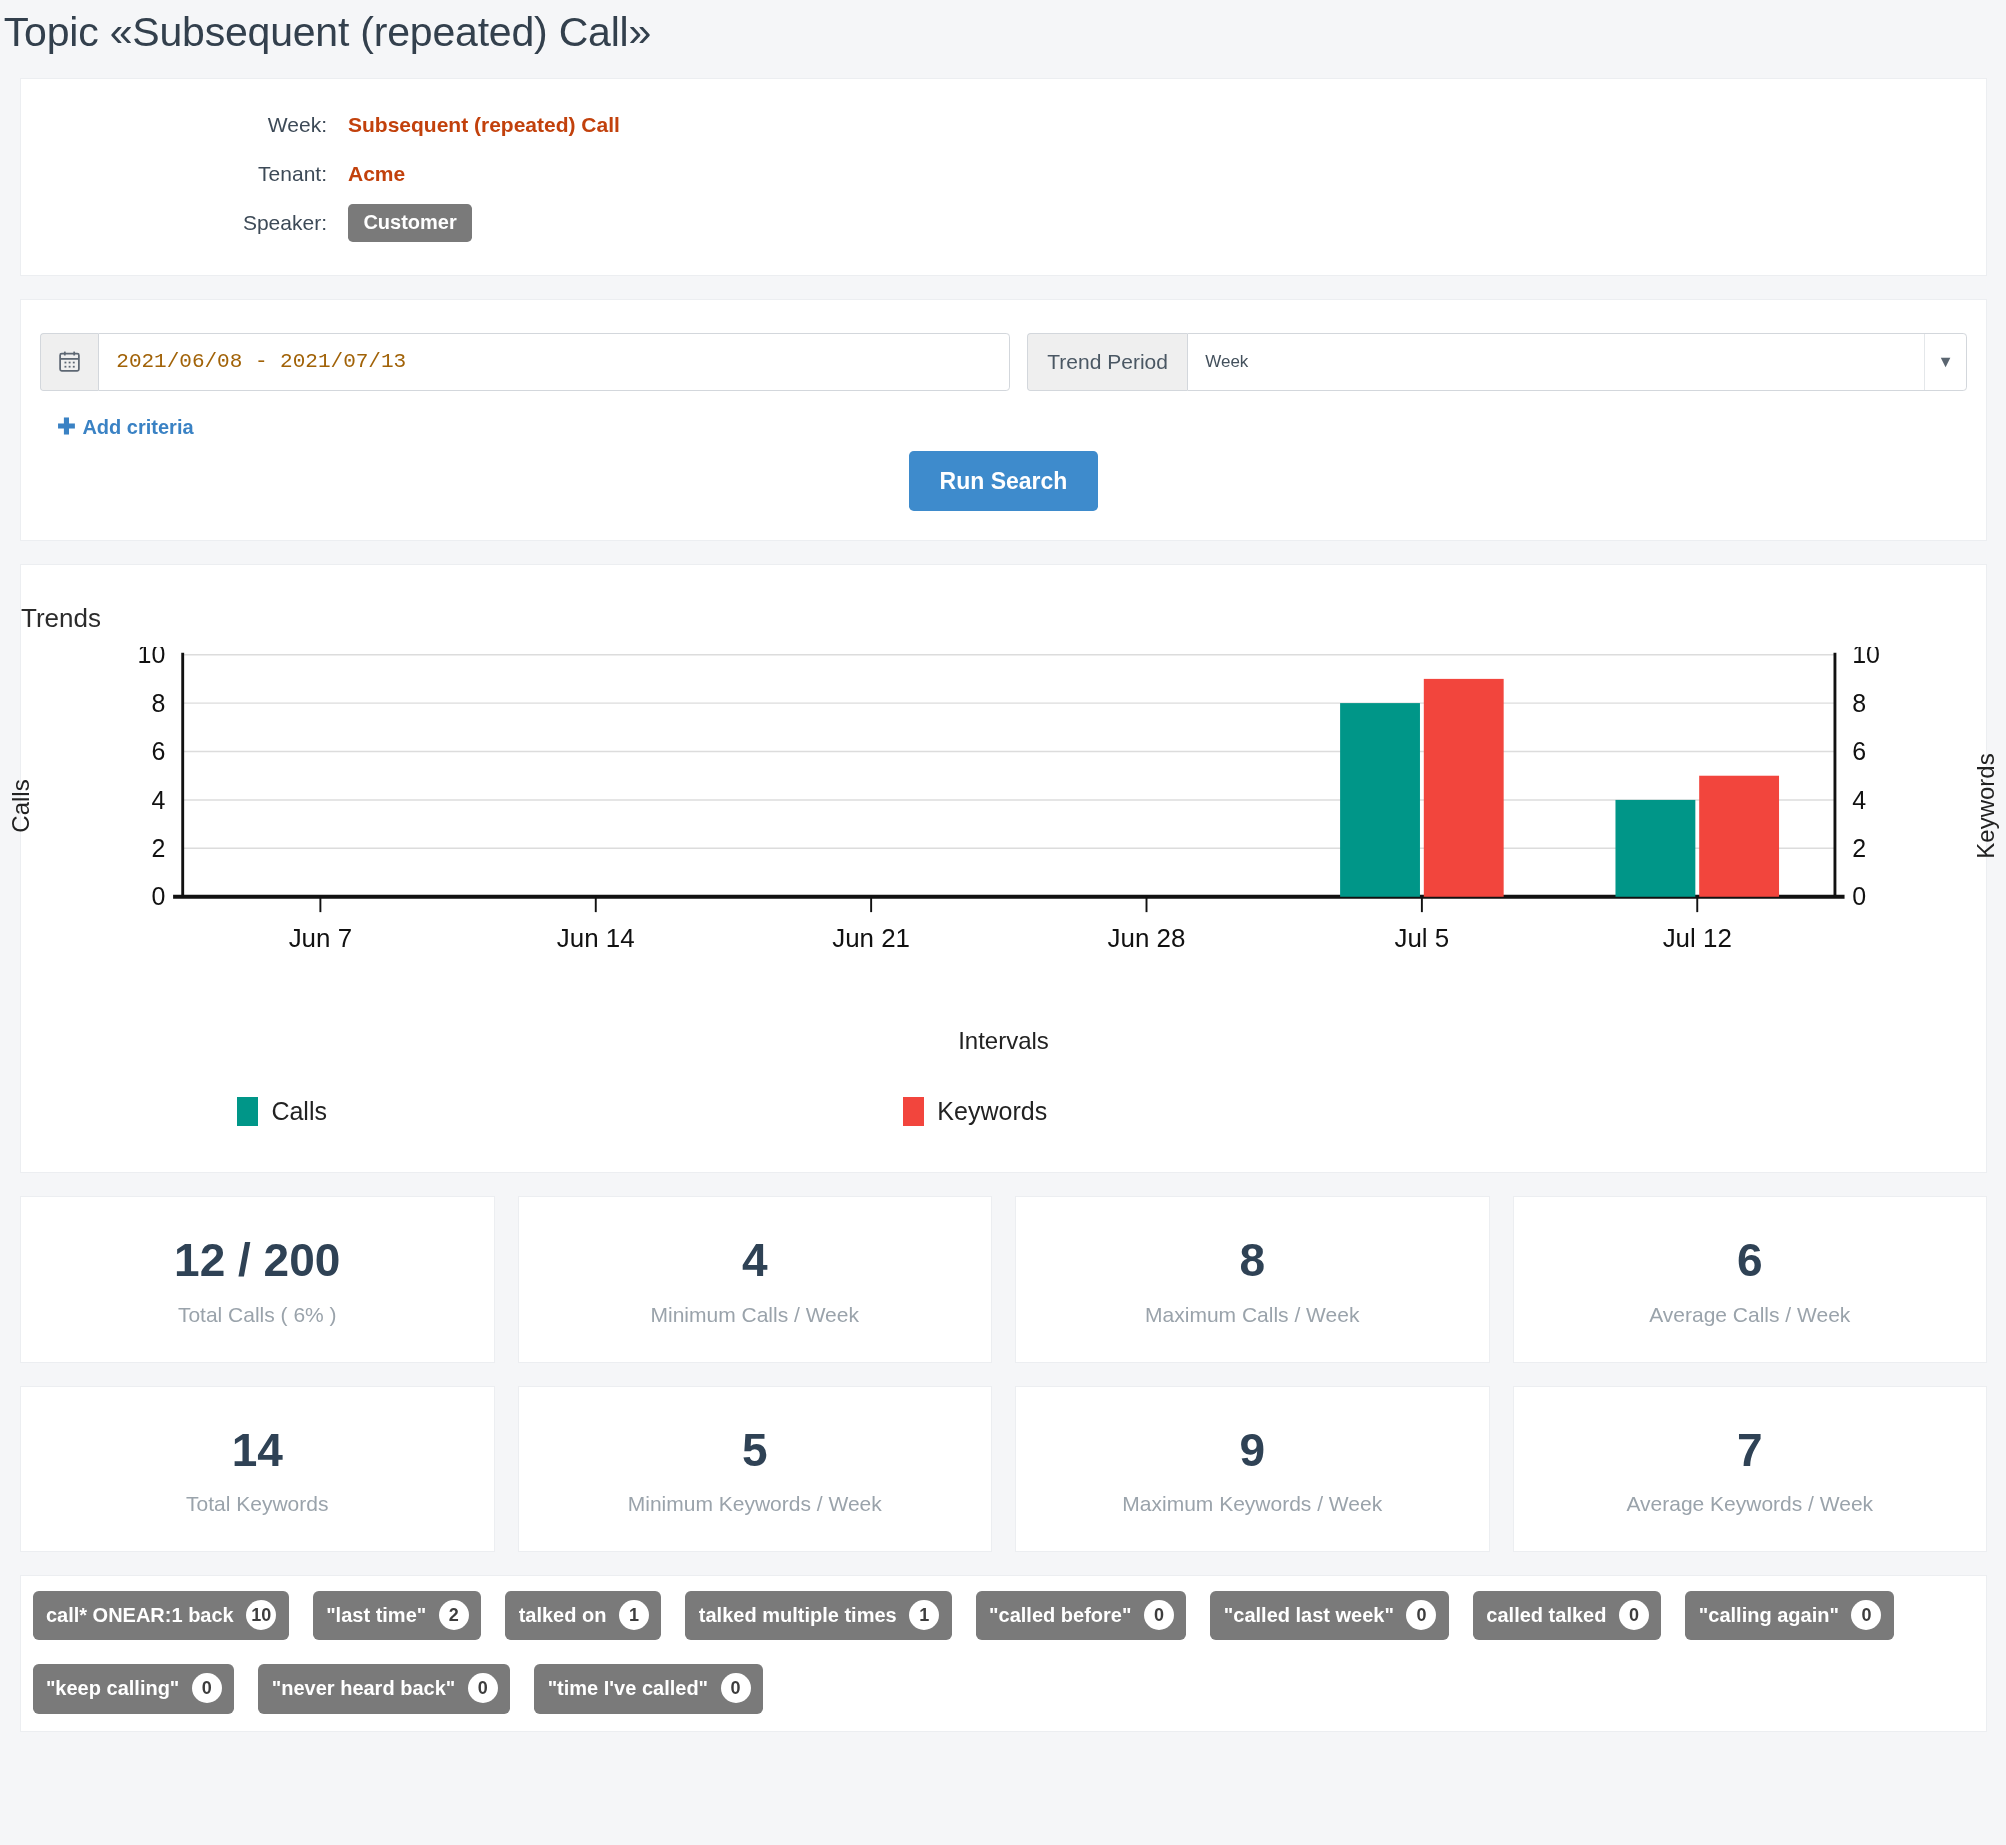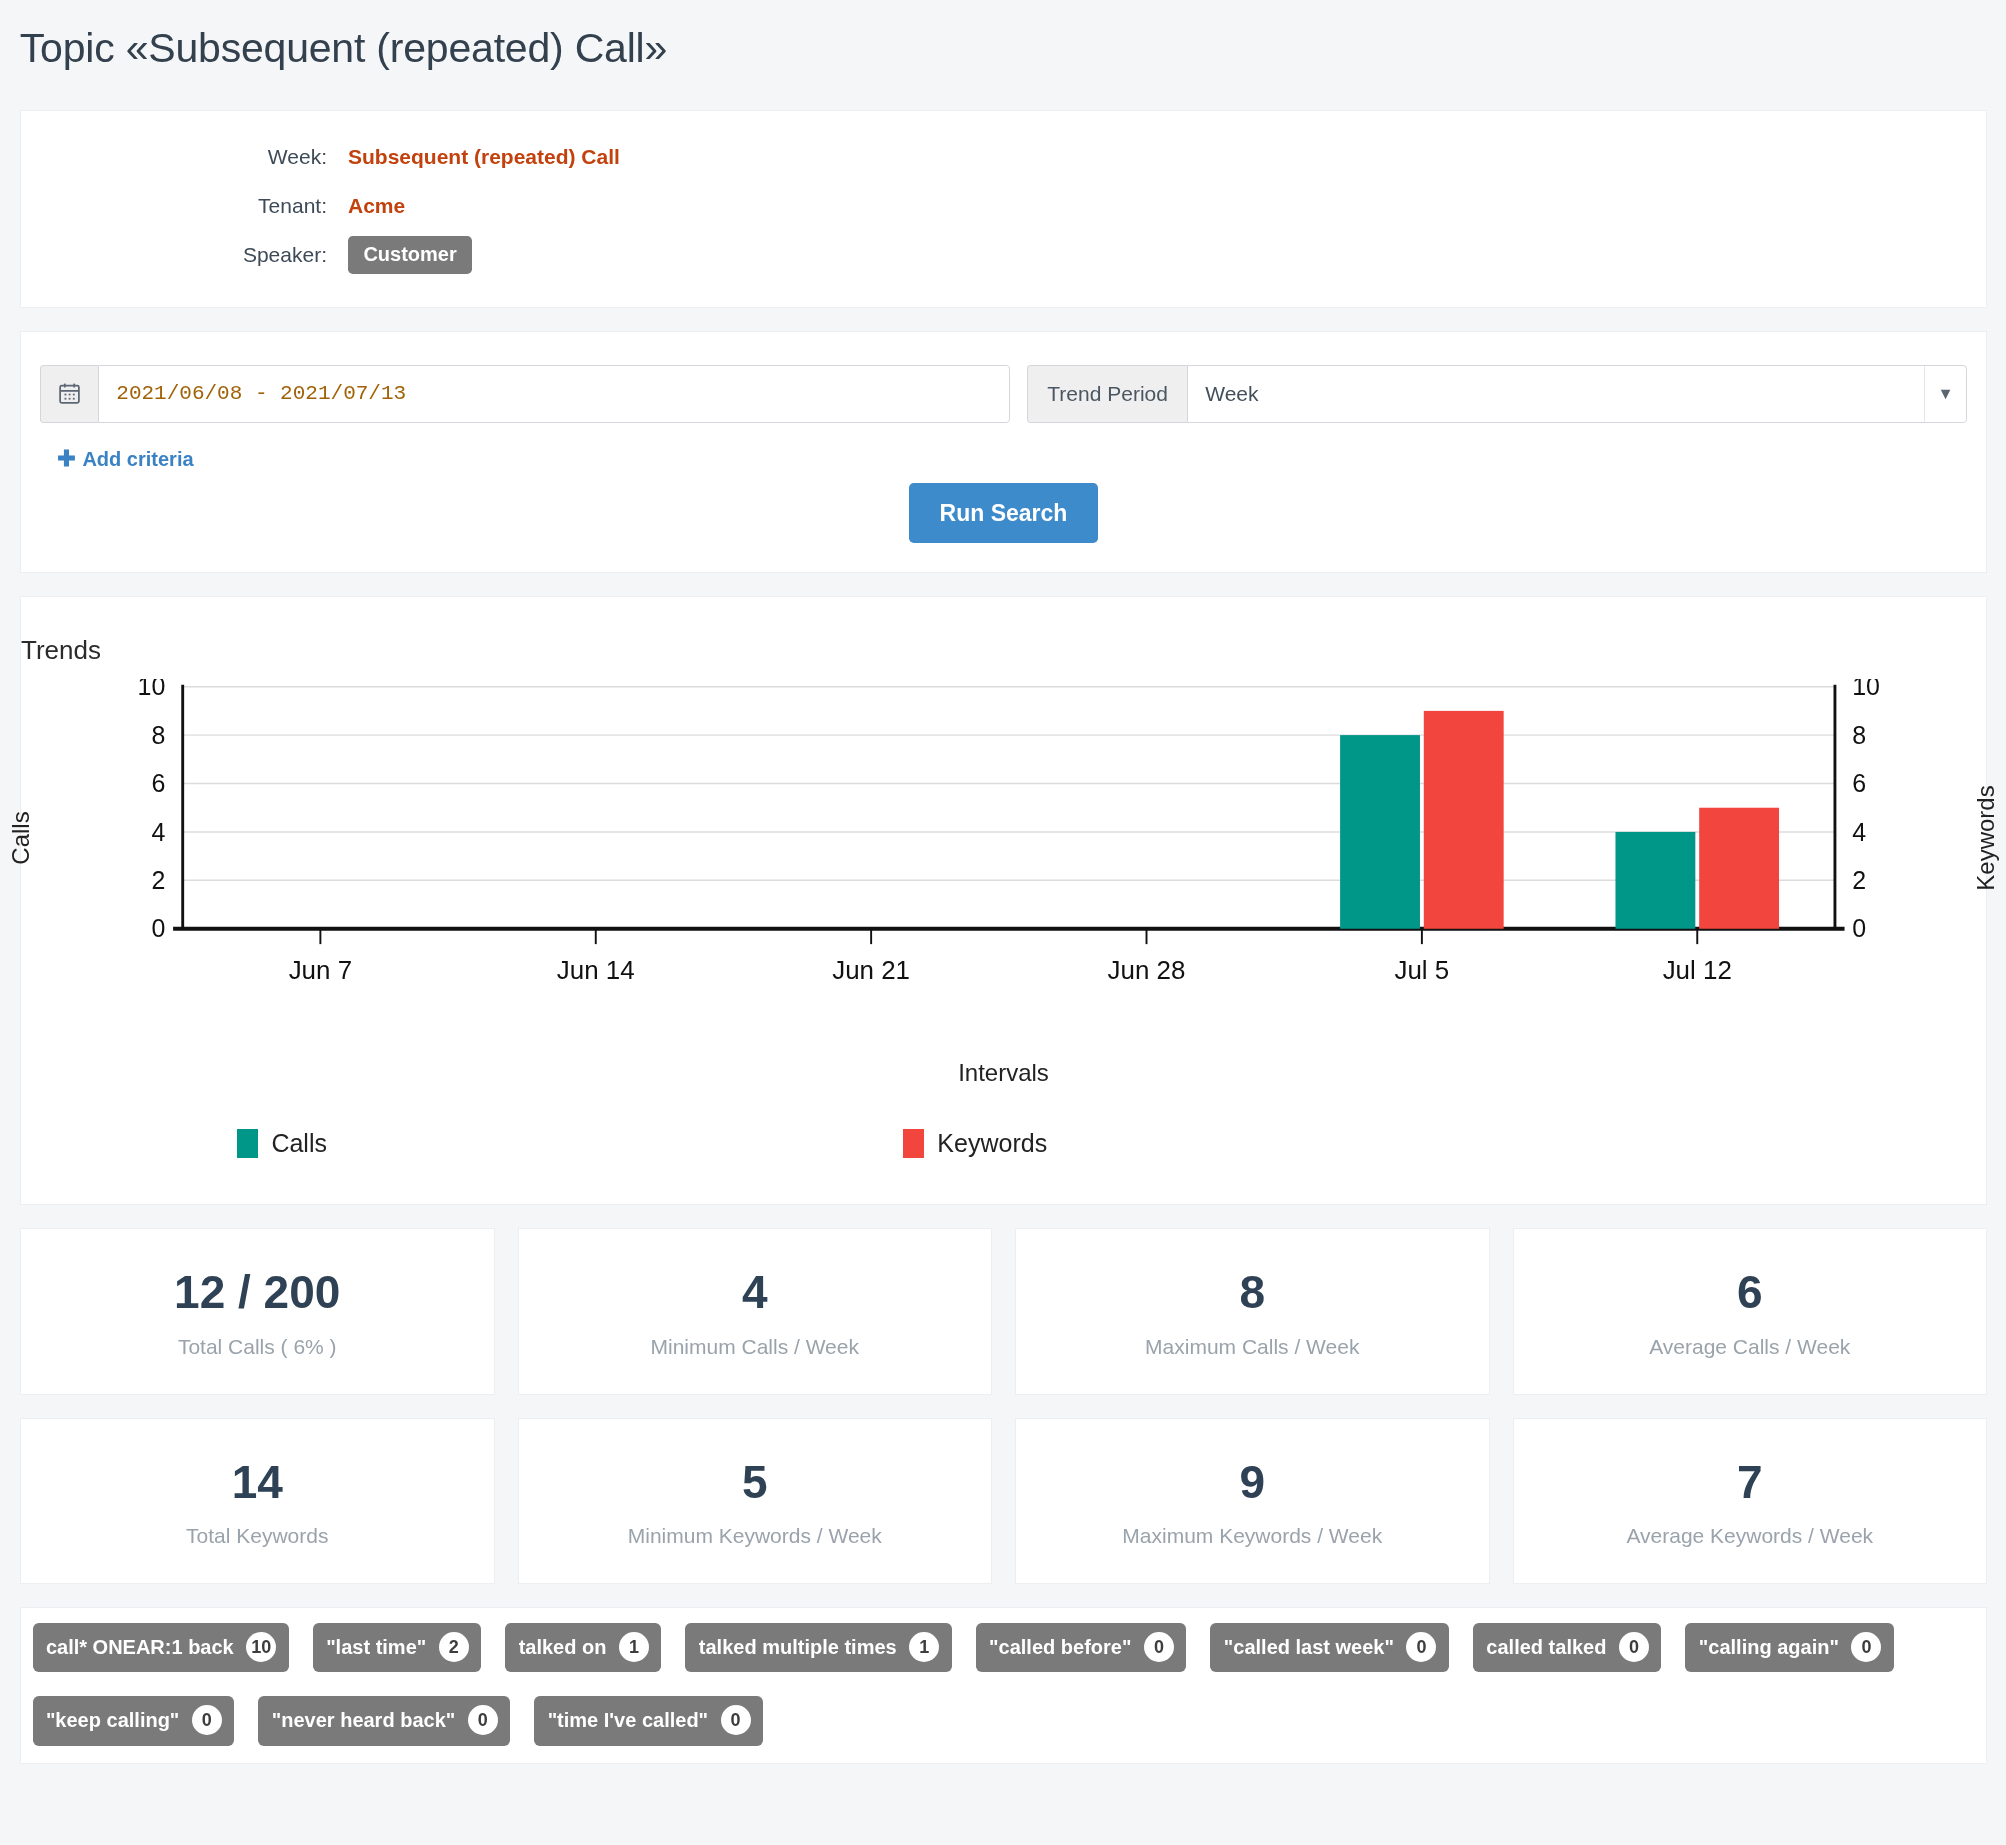--- a/index.html
+++ b/index.html
@@ -25,7 +25,7 @@
     color: #33404d;
     letter-spacing: -0.2px;
     line-height: 1.1;
-    margin: 16px;
+    margin: 0;
   }
 
   

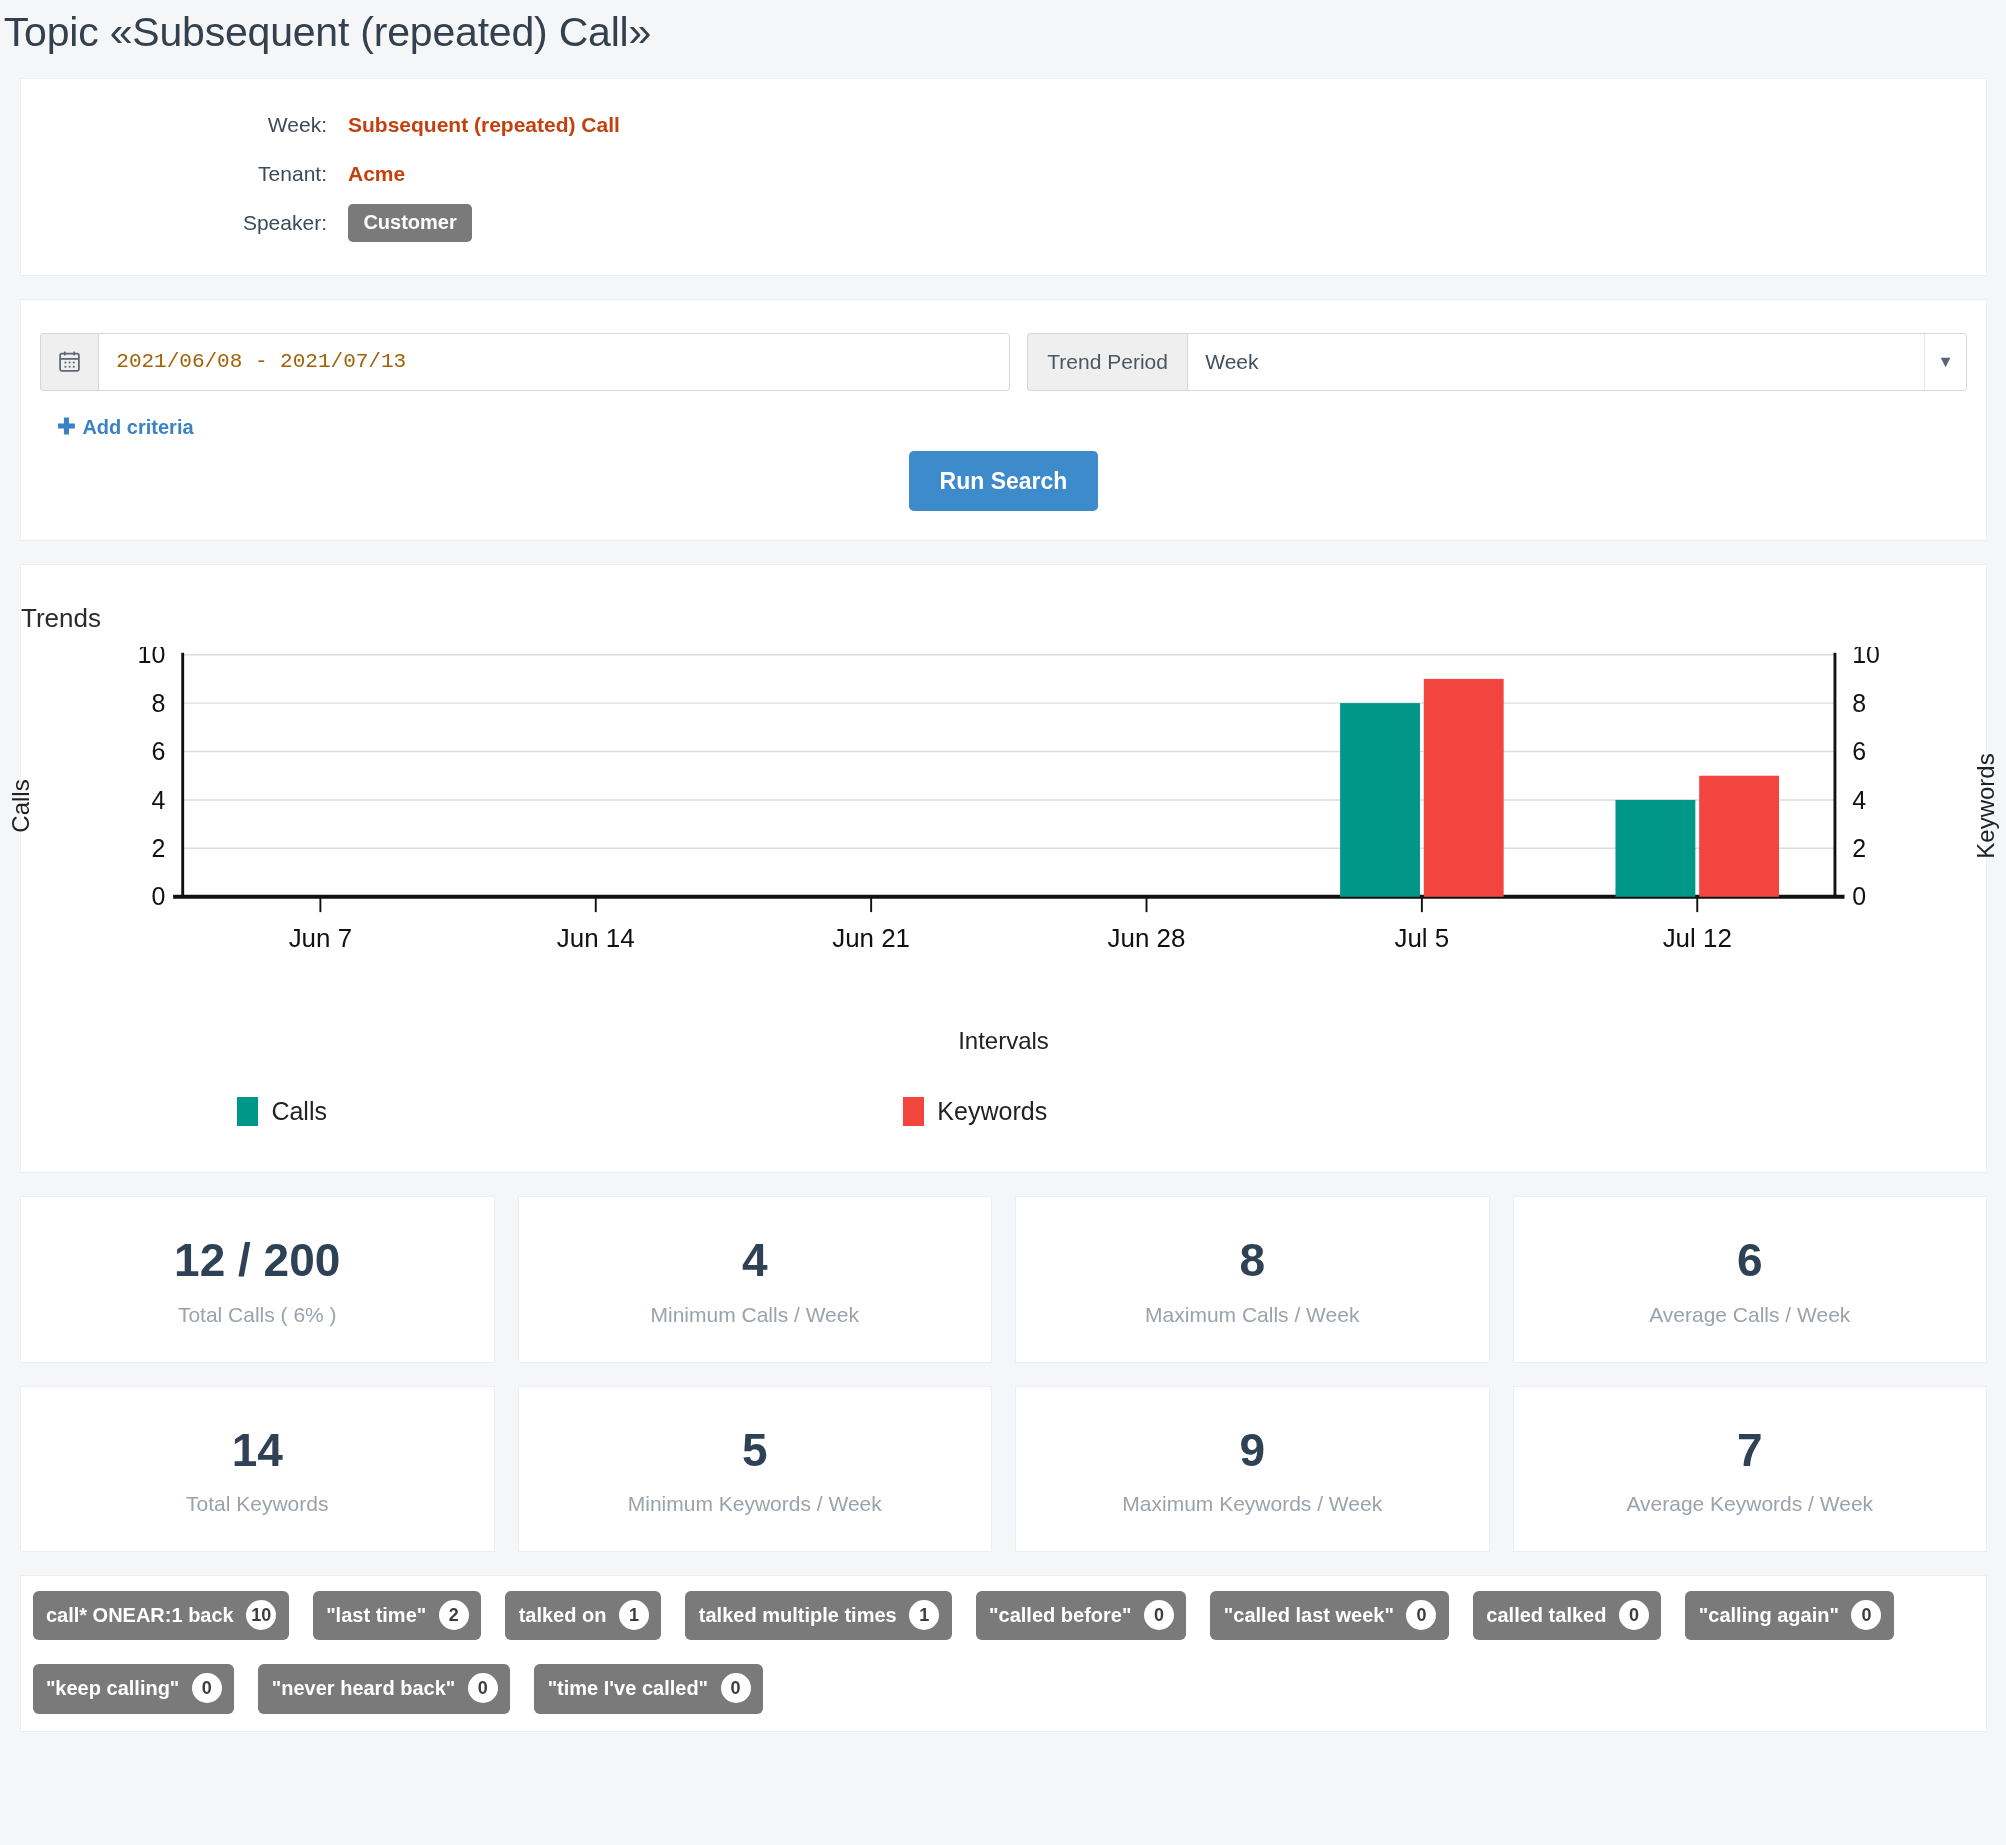--- a/index.html
+++ b/index.html
@@ -132,7 +132,7 @@
   }
   .trend-select-value {
     padding: 0 17.3px;
-    font-size: 21px;
+    font-size: 17px;
     color: #43505c;
   }
   .trend-caret {

